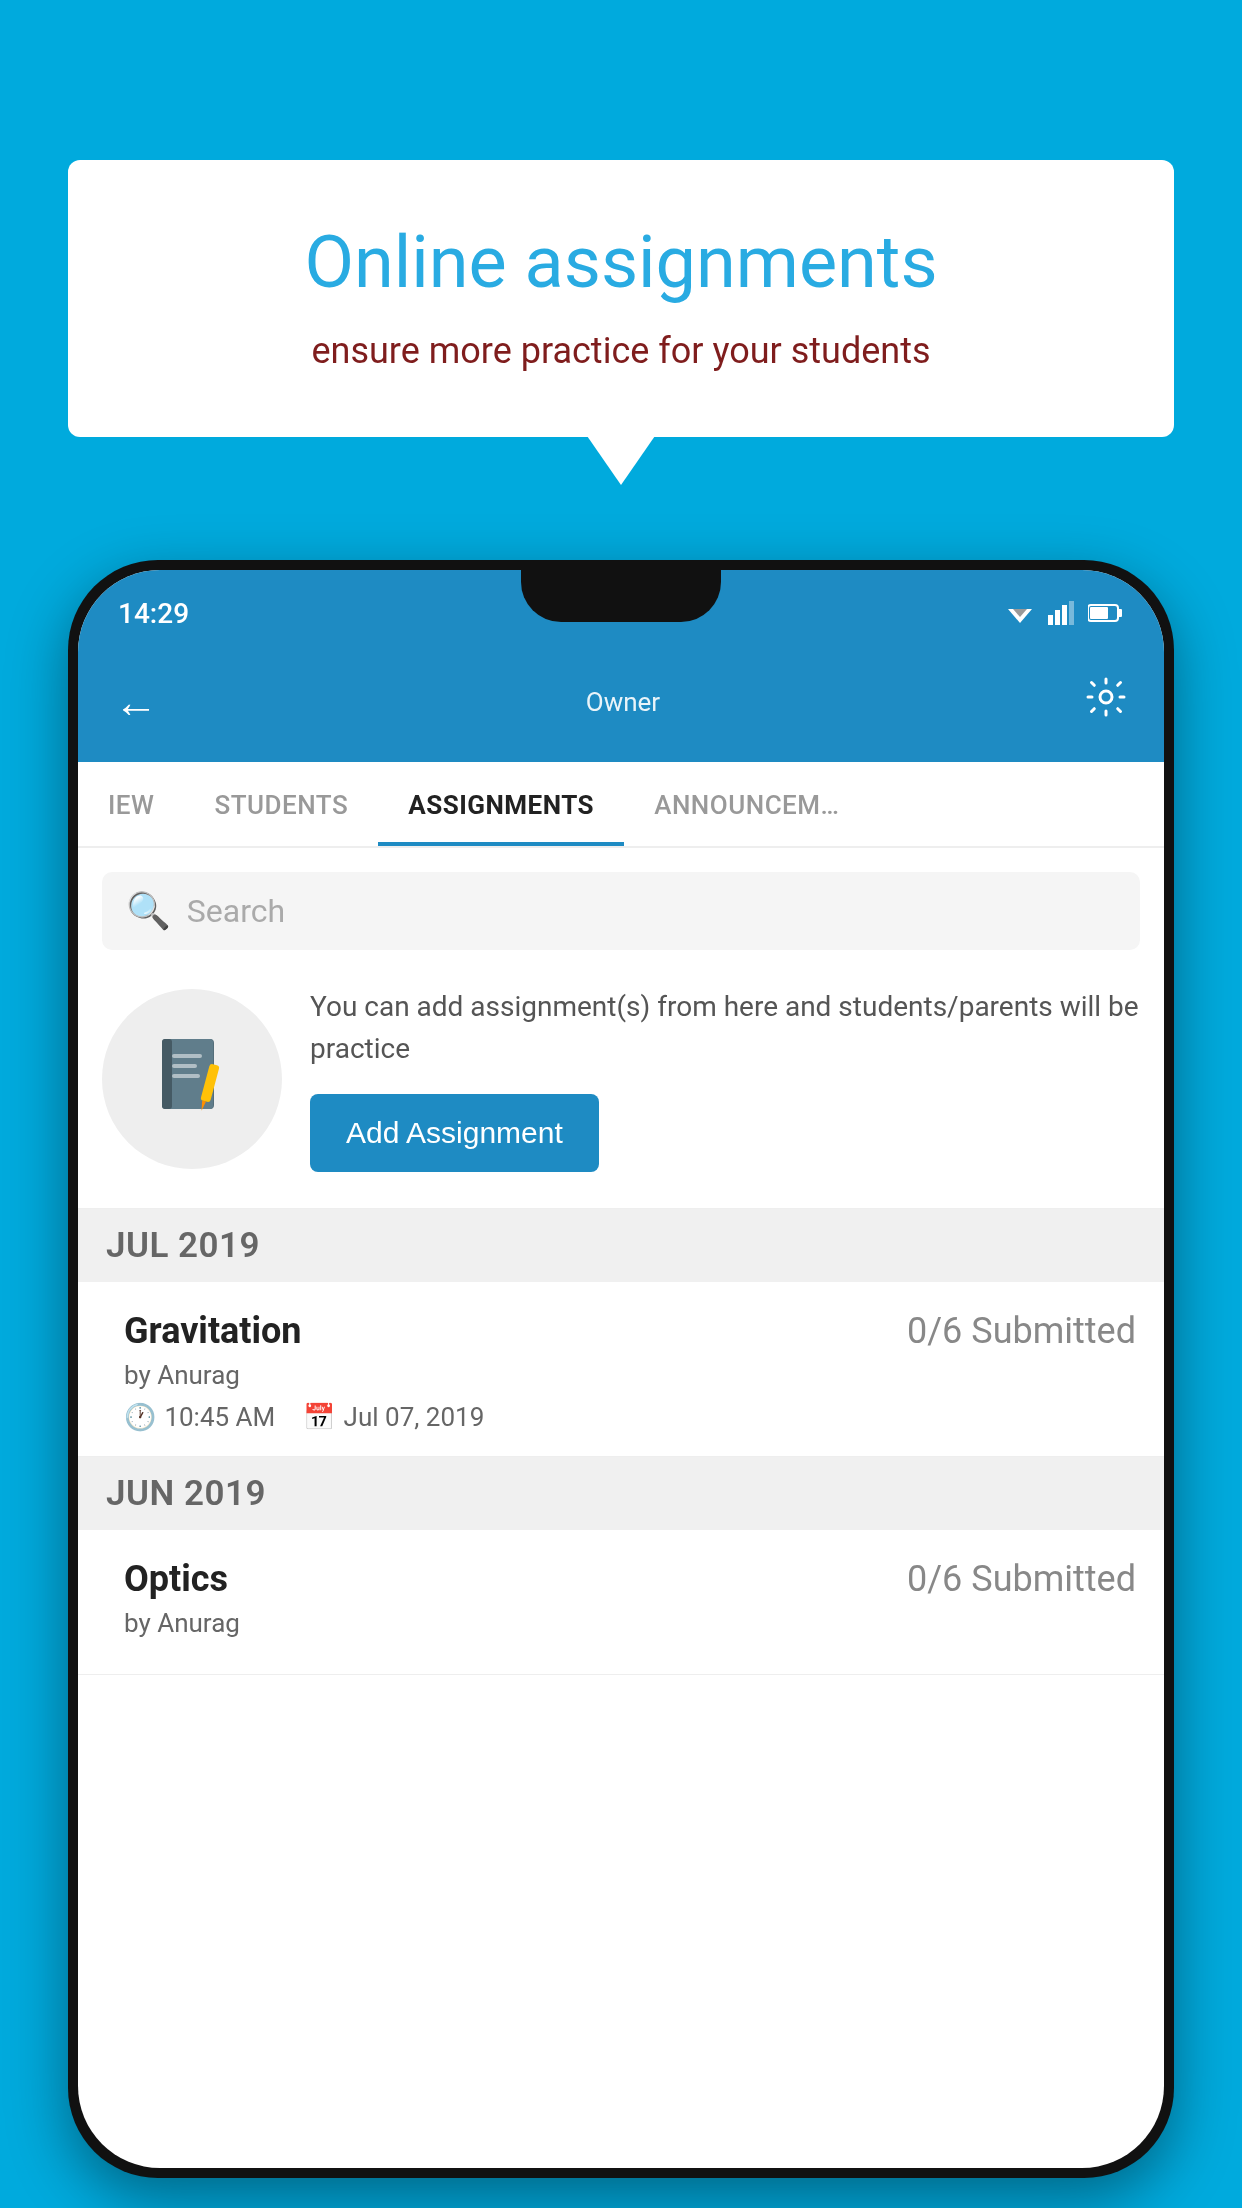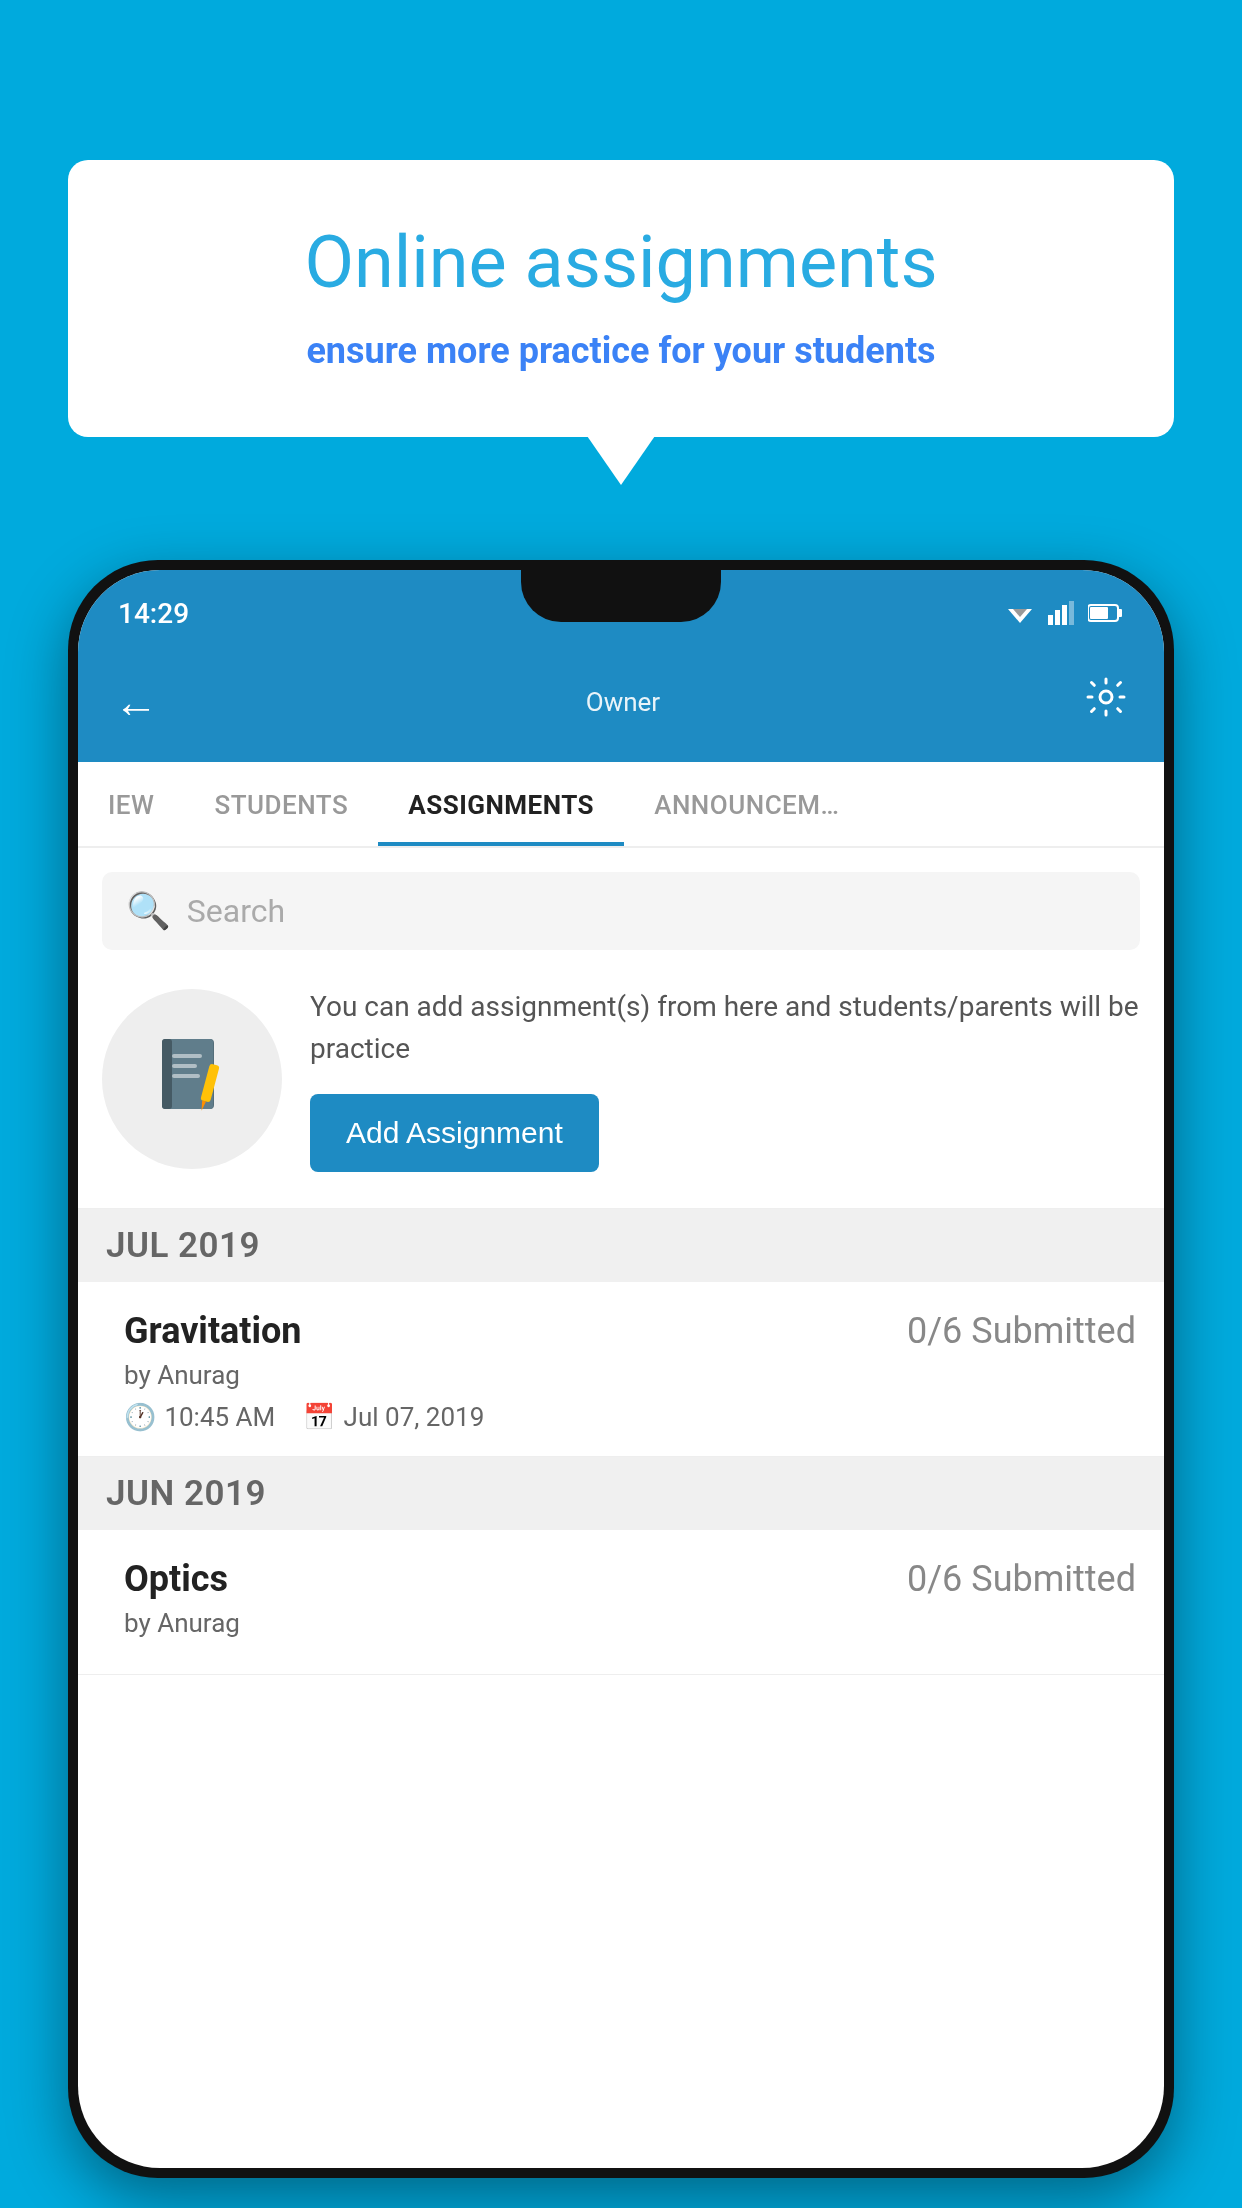--- a/index.html
+++ b/index.html
@@ -19,7 +19,7 @@
       left: 68px;
       right: 68px;
       background: white;
-      border-radius: 20px;
+      border-radius: 12px;
       padding: 60px 70px 65px 70px;
       text-align: center;
     }

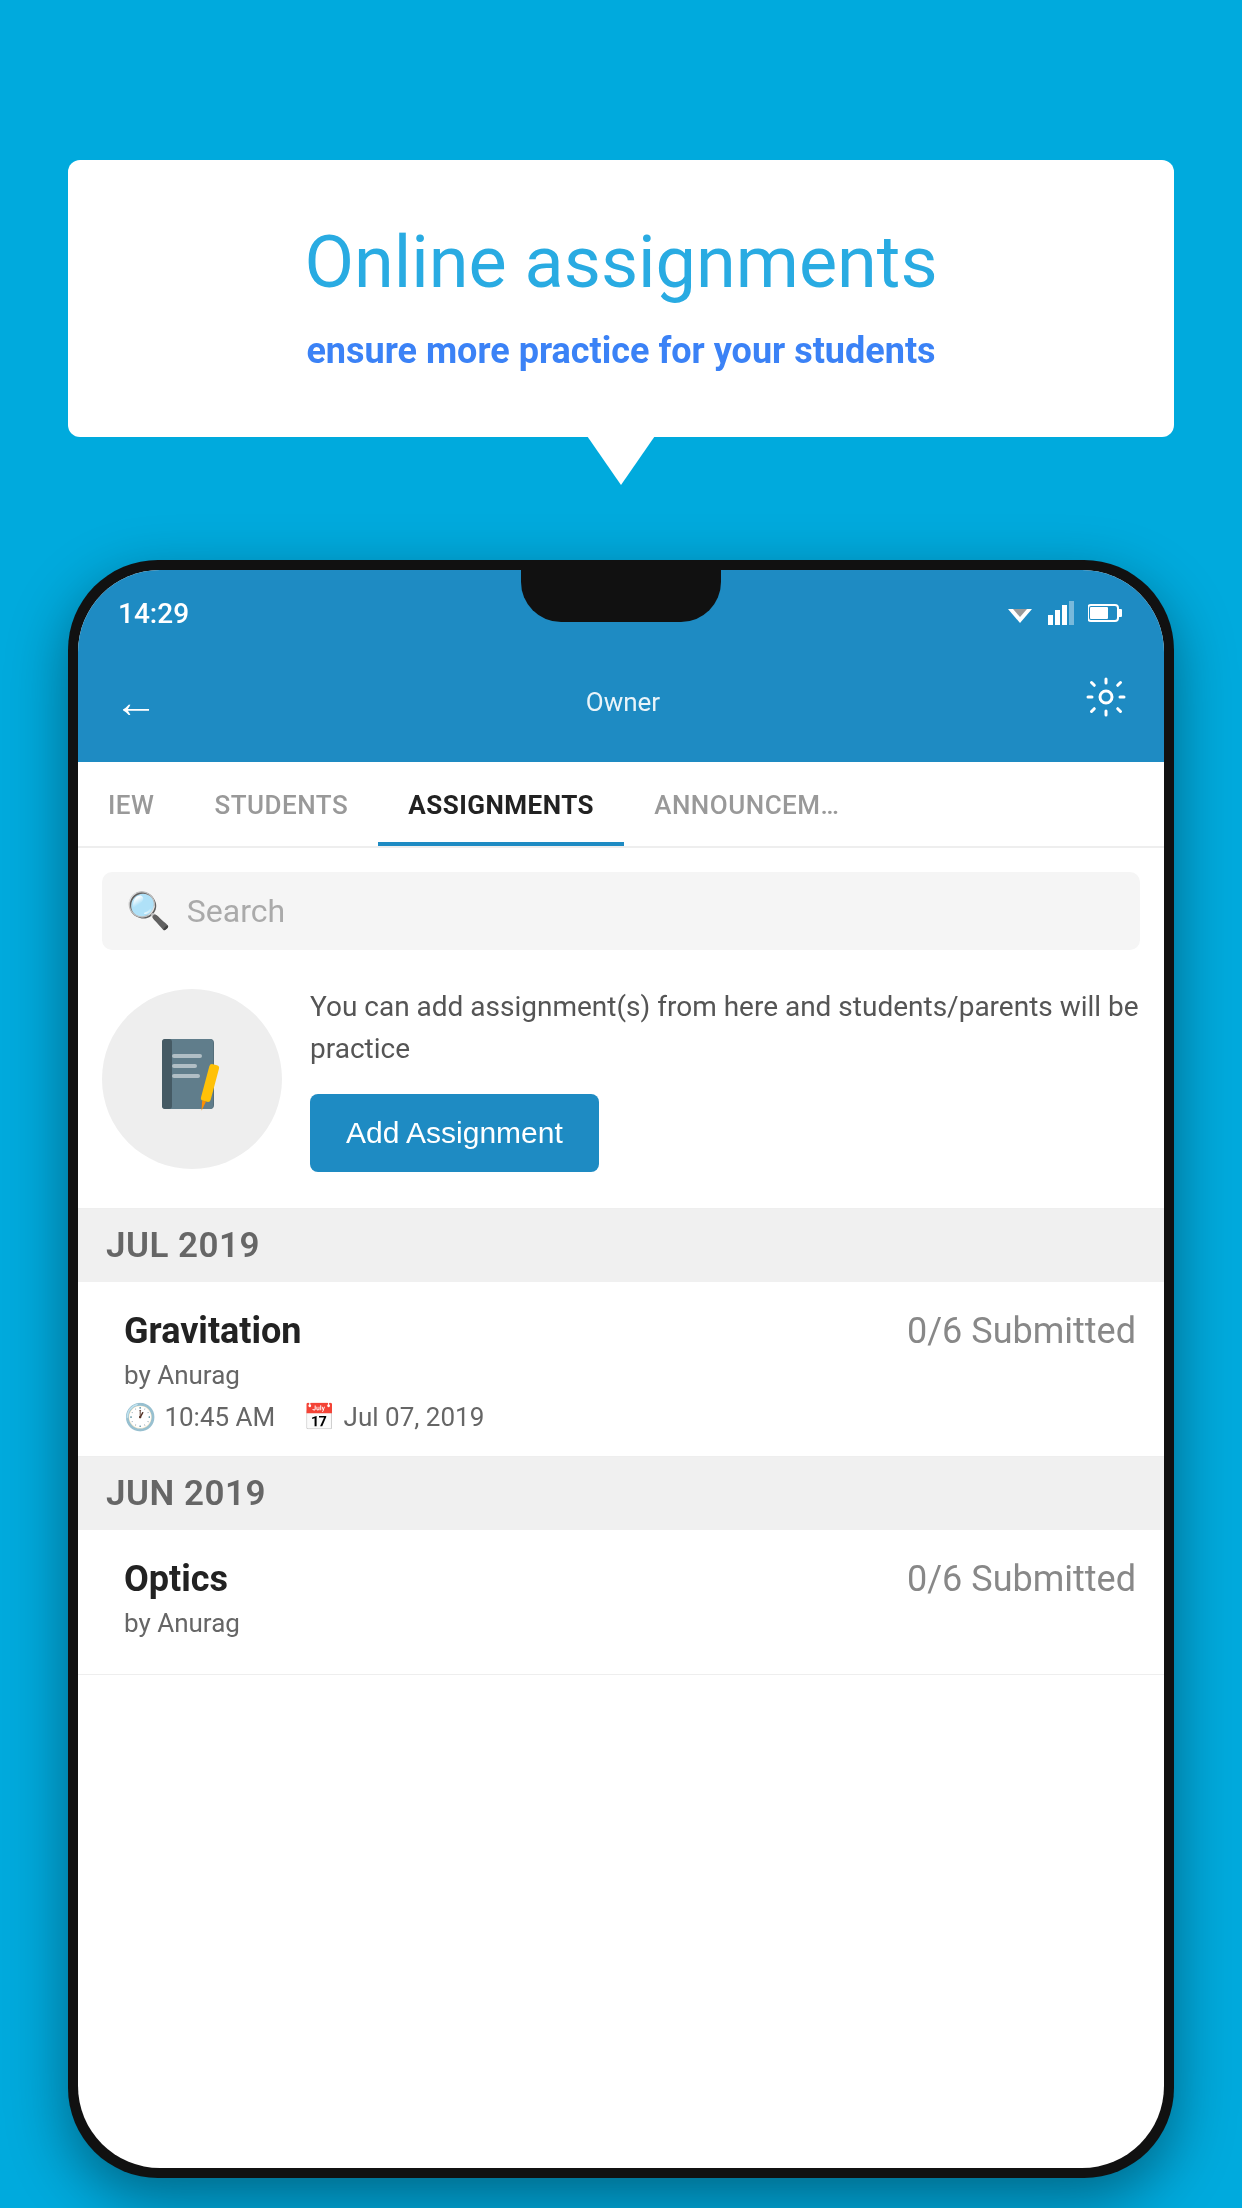--- a/index.html
+++ b/index.html
@@ -44,8 +44,8 @@
     }
     .promo-subtitle {
       font-size: 36px;
-      color: #3b82f6;
-      font-weight: 700;
+      color: #7f1d1d;
+      font-weight: 400;
     }
 
     

